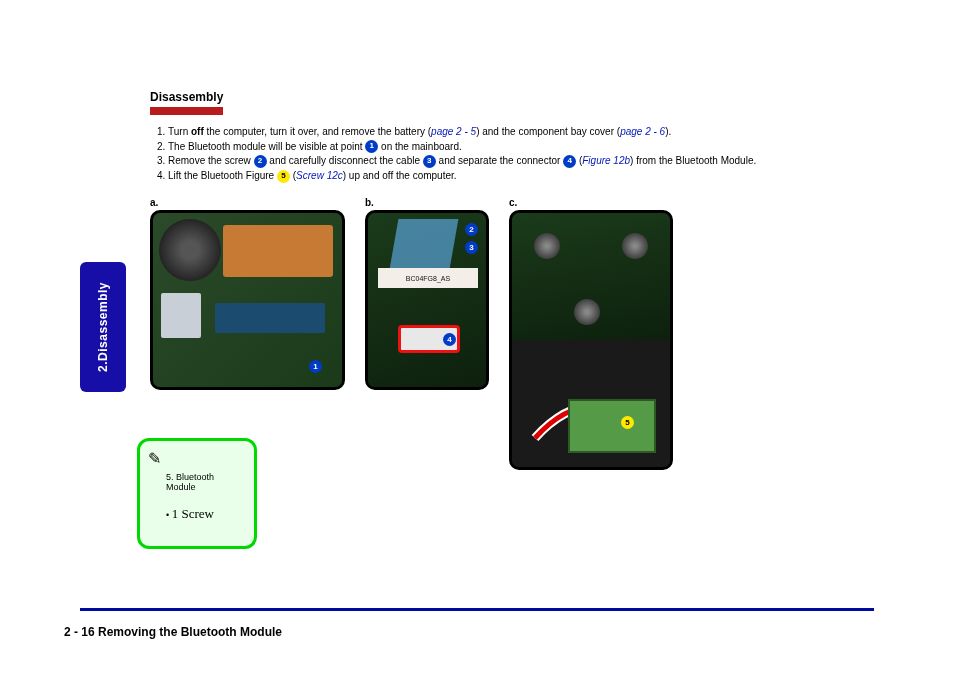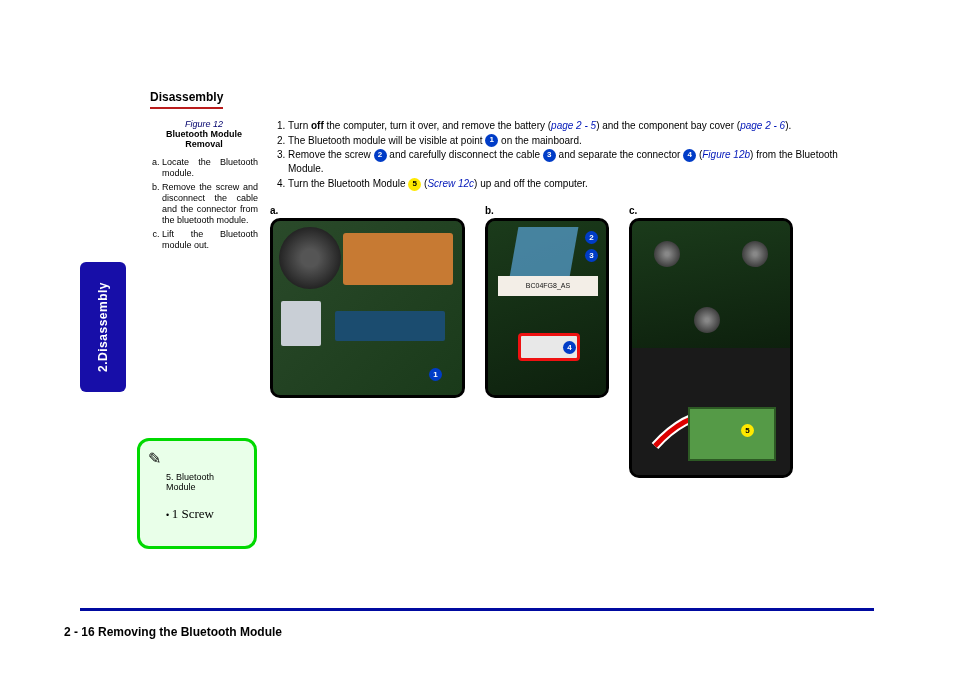--- a/index.html
+++ b/index.html
@@ -20,7 +20,7 @@
   .section-header {
     font-weight: bold;
     font-size: 12px;
-    border-bottom: 2px solid #b91c1c;
+    border-bottom: 8px solid #b91c1c;
     padding-bottom: 3px;
     margin-bottom: 10px;
     display: inline-block;

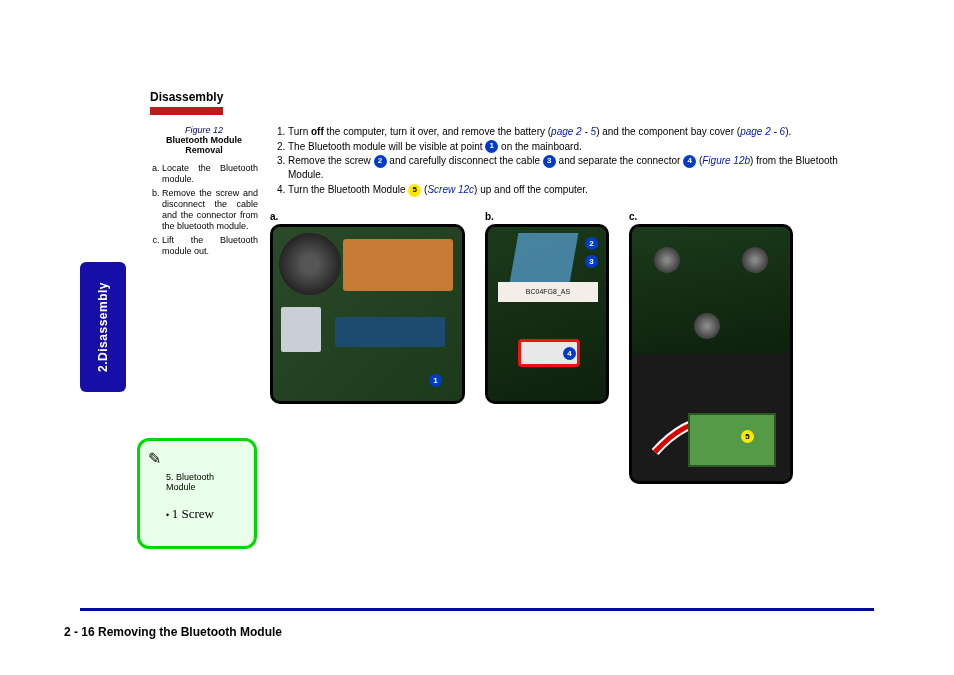--- a/index.html
+++ b/index.html
@@ -163,15 +163,6 @@
   </div>
 
   <div class="content-row">
-    <div class="side-col">
-      <div class="fig-title">Figure 12</div>
-      <div class="fig-sub">Bluetooth Module Removal</div>
-      <ol class="side-list" type="a">
-        <li>Locate the Bluetooth module.</li>
-        <li>Remove the screw and disconnect the cable and the connector from the bluetooth module.</li>
-        <li>Lift the Bluetooth module out.</li>
-      </ol>
-    </div>
 
     <div class="main-col">
       <ol class="steps">

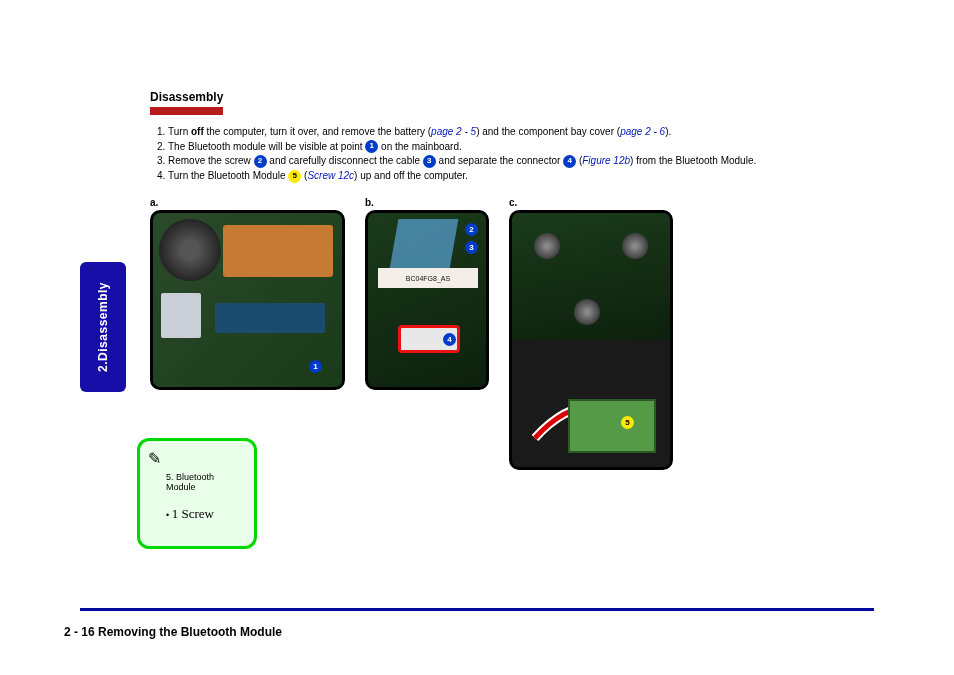--- a/index.html
+++ b/index.html
@@ -176,7 +176,7 @@
           <span>Remove the screw </span><span class="num-badge">2</span><span> and carefully disconnect the cable </span><span class="num-badge">3</span><span> and separate the connector </span><span class="num-badge">4</span><span> (</span><span class="link">Figure 12b</span><span>) from the Bluetooth Module.</span>
         </li>
         <li>
-          <span>Turn the Bluetooth Module </span><span class="num-badge yellow">5</span><span> (</span><span class="link">Screw 12c</span><span>) up and off the computer.</span>
+          <span>Lift the Bluetooth Figure </span><span class="num-badge yellow">5</span><span> (</span><span class="link">Screw 12c</span><span>) up and off the computer.</span>
         </li>
       </ol>
 

